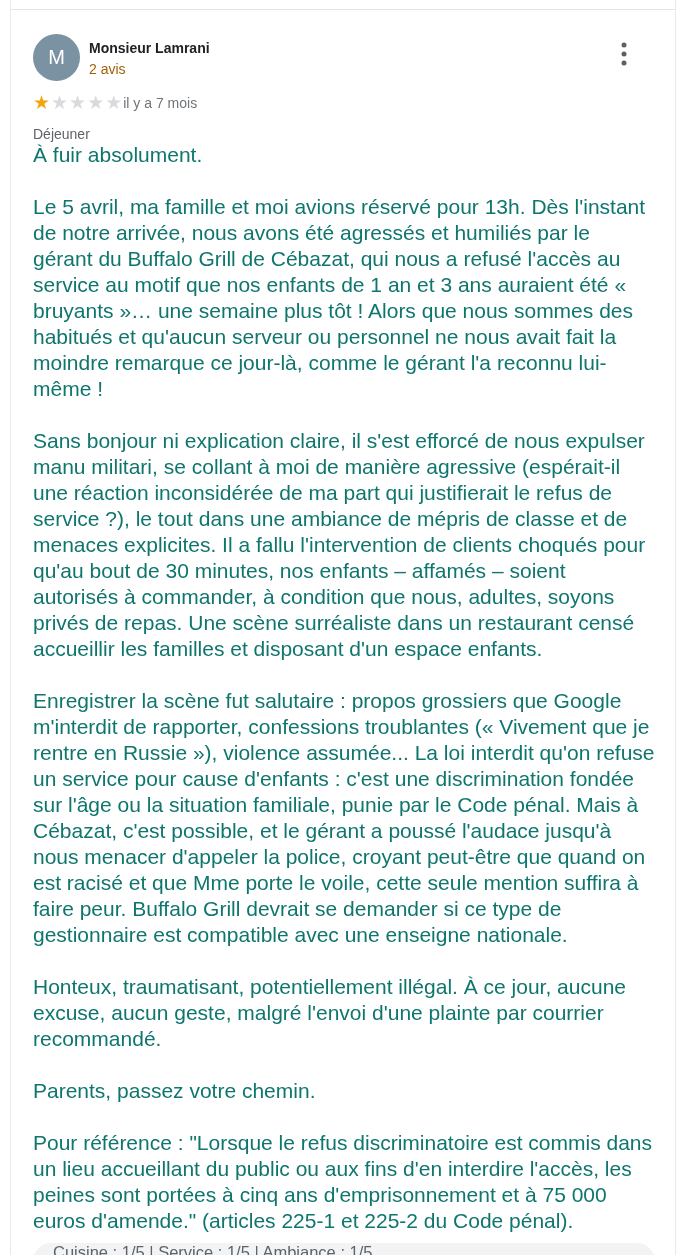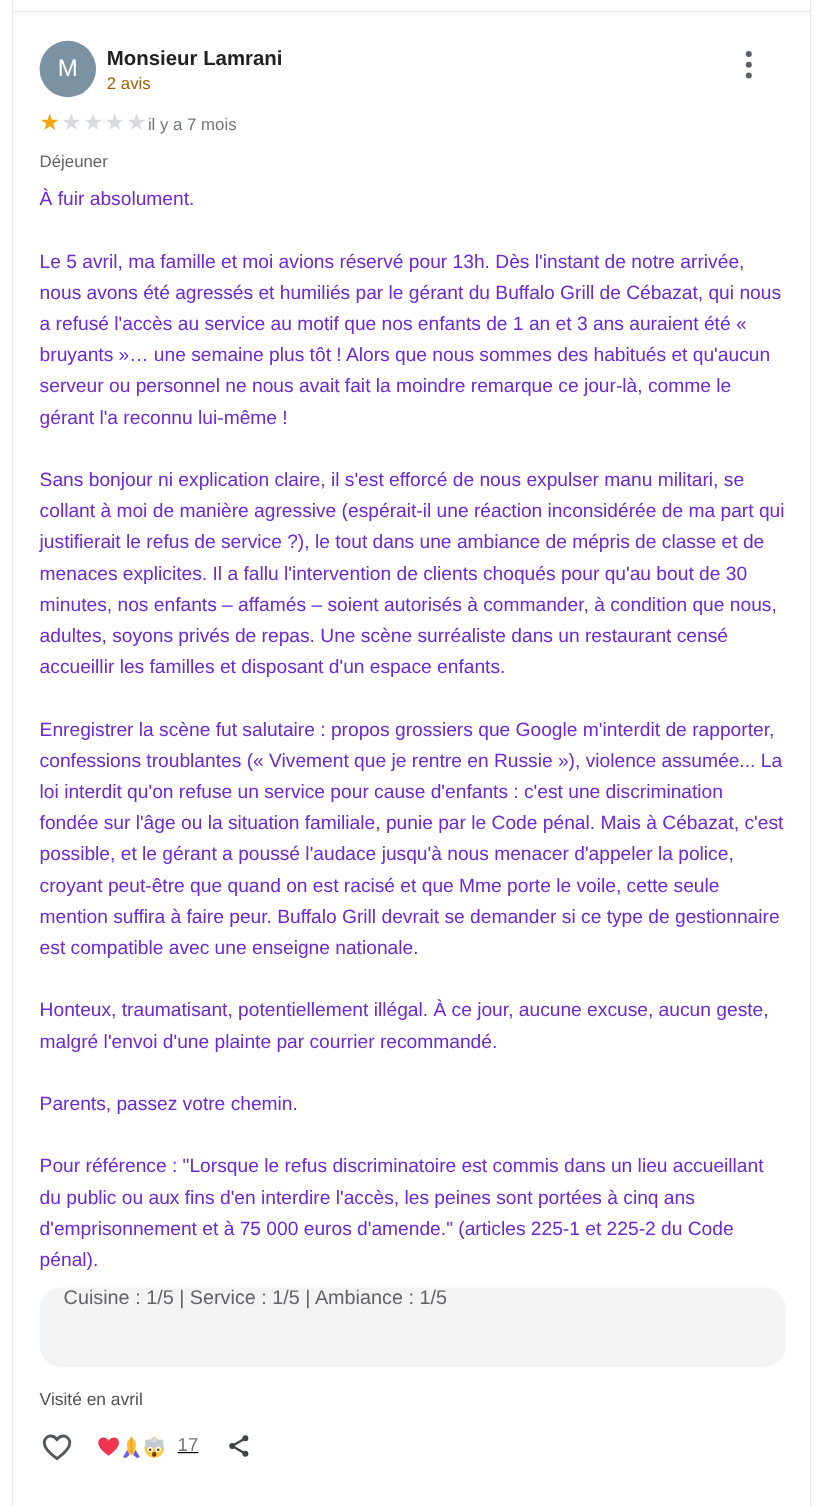--- a/index.html
+++ b/index.html
@@ -43,7 +43,7 @@
     cursor: pointer;
   }
   .author-block { margin-left: 9px; }
-  .author-name { font-size: 17px; font-weight: bold; color: #202124; line-height: 21px; cursor: pointer; }
+  .author-name { font-size: 14px; font-weight: bold; color: #202124; line-height: 21px; cursor: pointer; }
   .review-count { font-size: 14px; color: #a16207; line-height: 18px; margin-top: 1px; }
   .kebab {
     position: absolute; right: 14px; top: 1px;

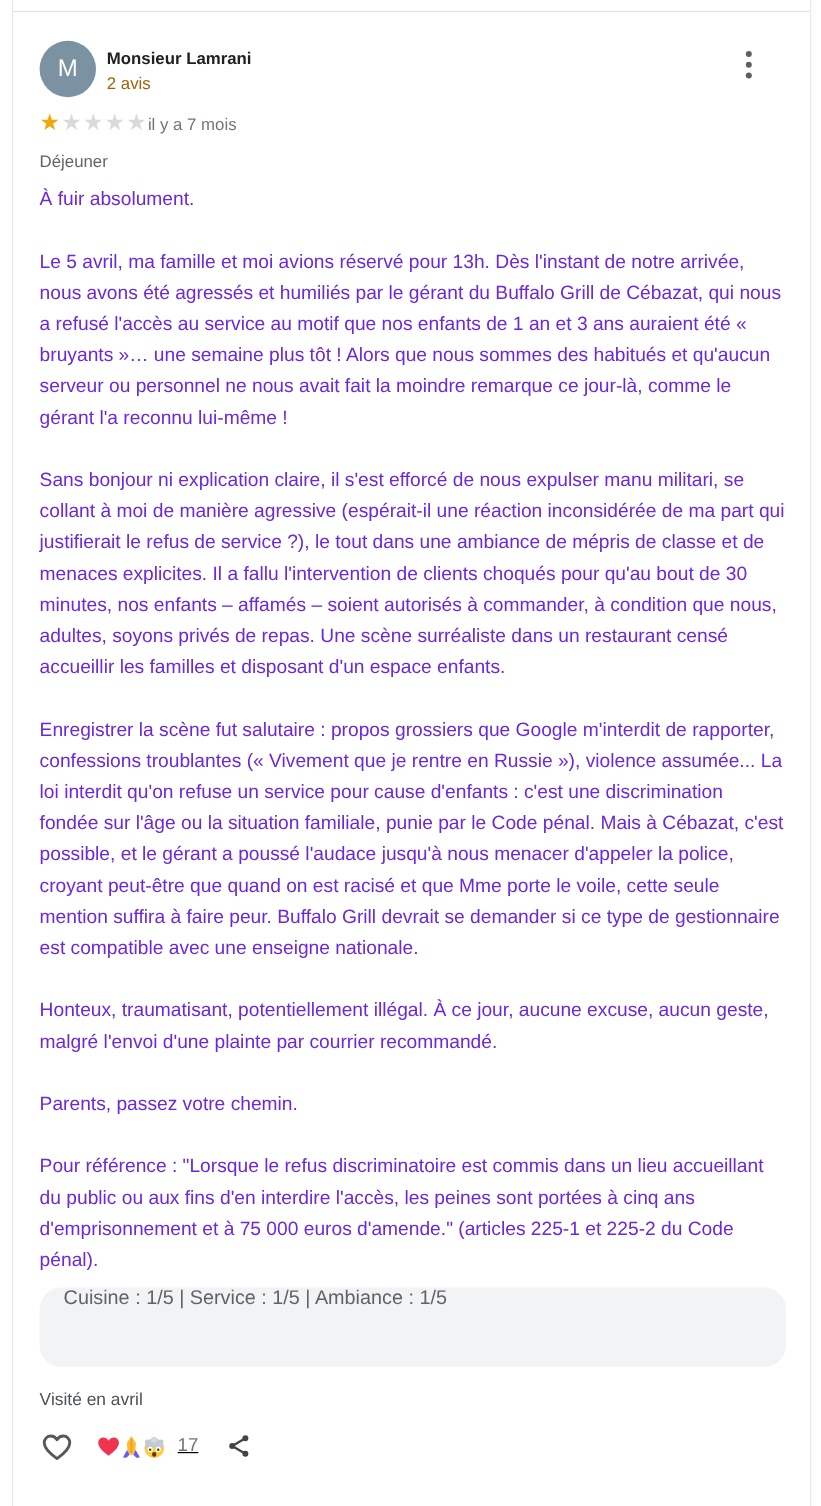--- a/index.html
+++ b/index.html
@@ -62,10 +62,9 @@
   .meal-label { margin-top: 14px; font-size: 14px; color: #5f6368; }
   
   .review-body {
-    margin-top: 12px;
-    font-size: 16px;
+    font-size: 21px;
     line-height: 26px;
-    color: #6d28d9;
+    color: #0f766e;
     white-space: pre-wrap;
     width: 622px;
   }

